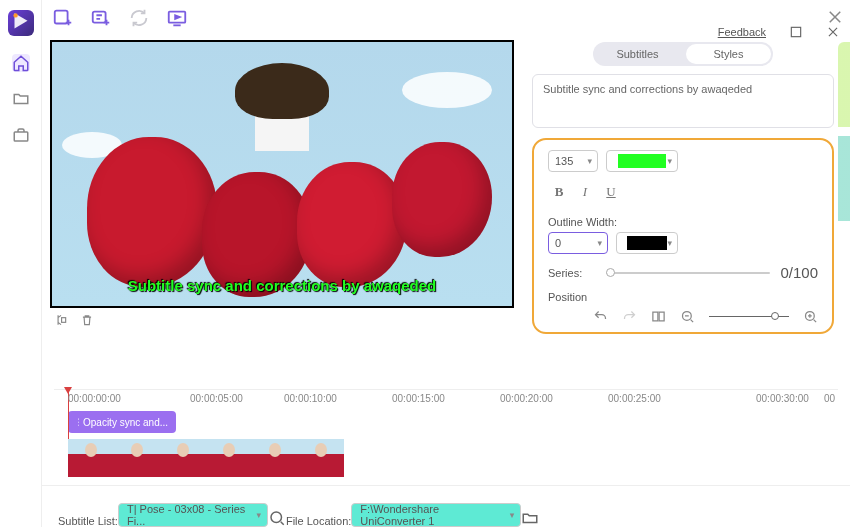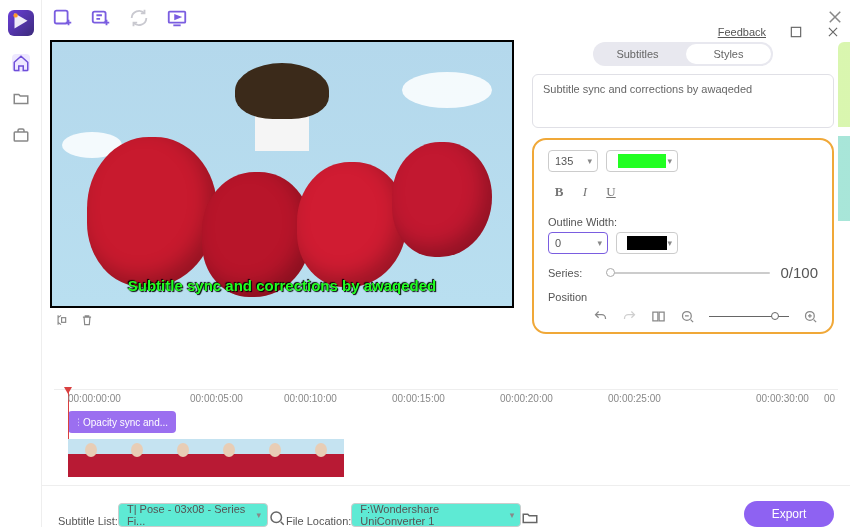--- a/index.html
+++ b/index.html
@@ -295,7 +295,6 @@
       <div class="reload-ic"><svg viewBox="0 0 24 24" fill="none" stroke="currentColor" stroke-width="2">
             <path d="M3 7h6l2 2h10v9H3z"></path>
           </svg></div>
-      <button class="export-btn">Export</button>
     </div>
 
     <div class="side-decor"></div>

